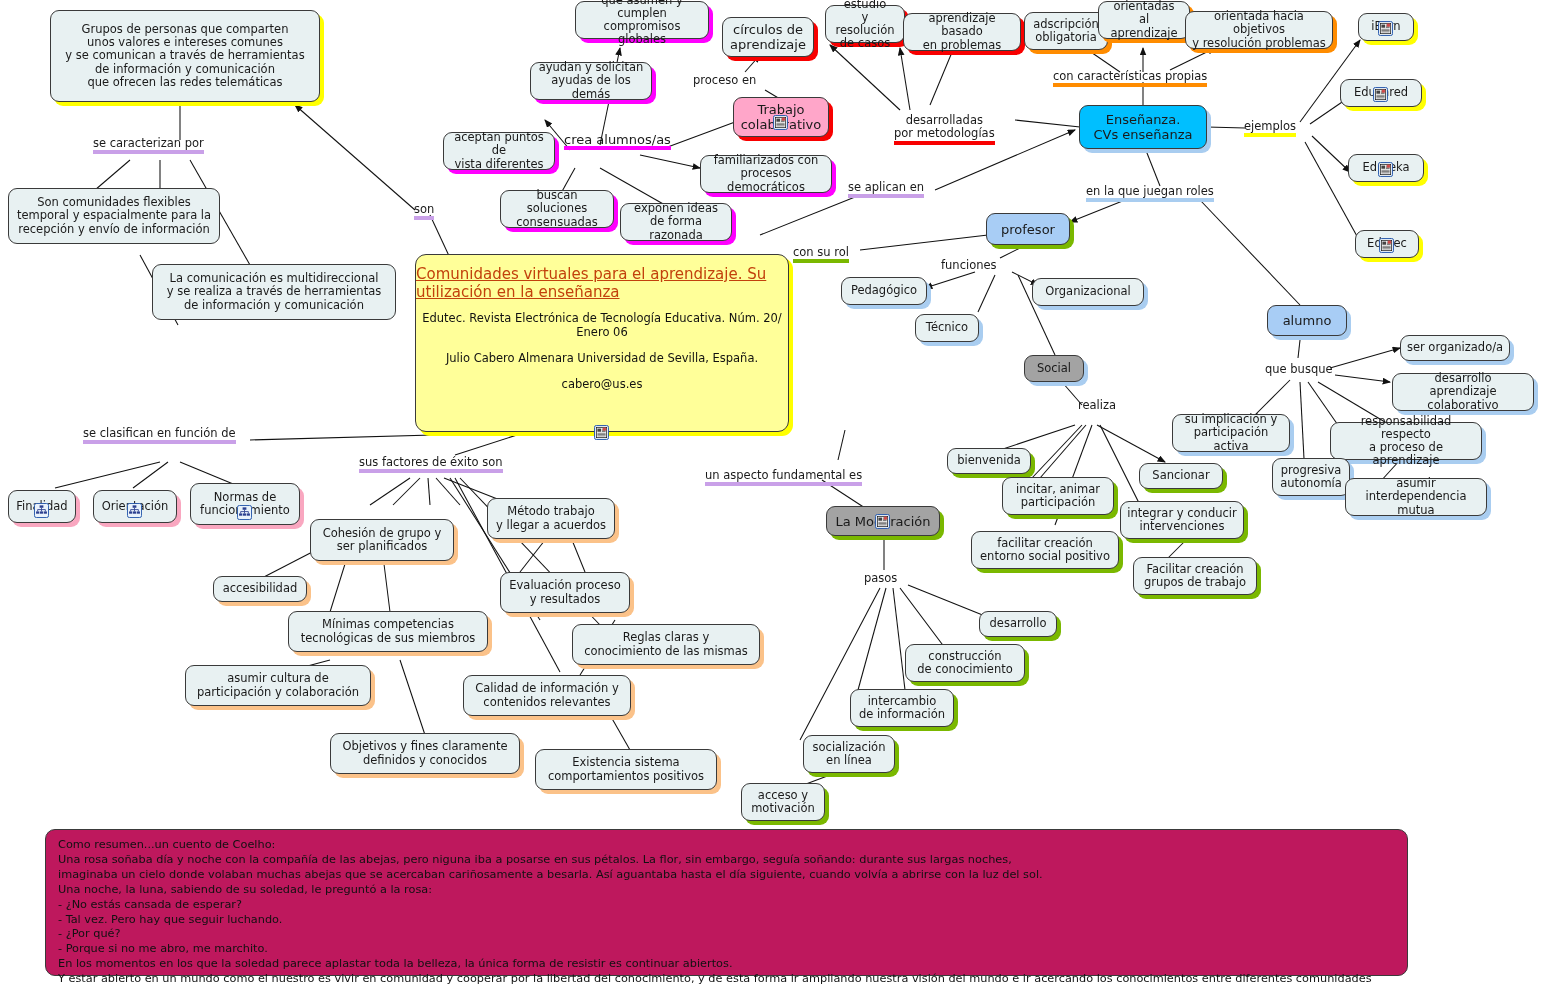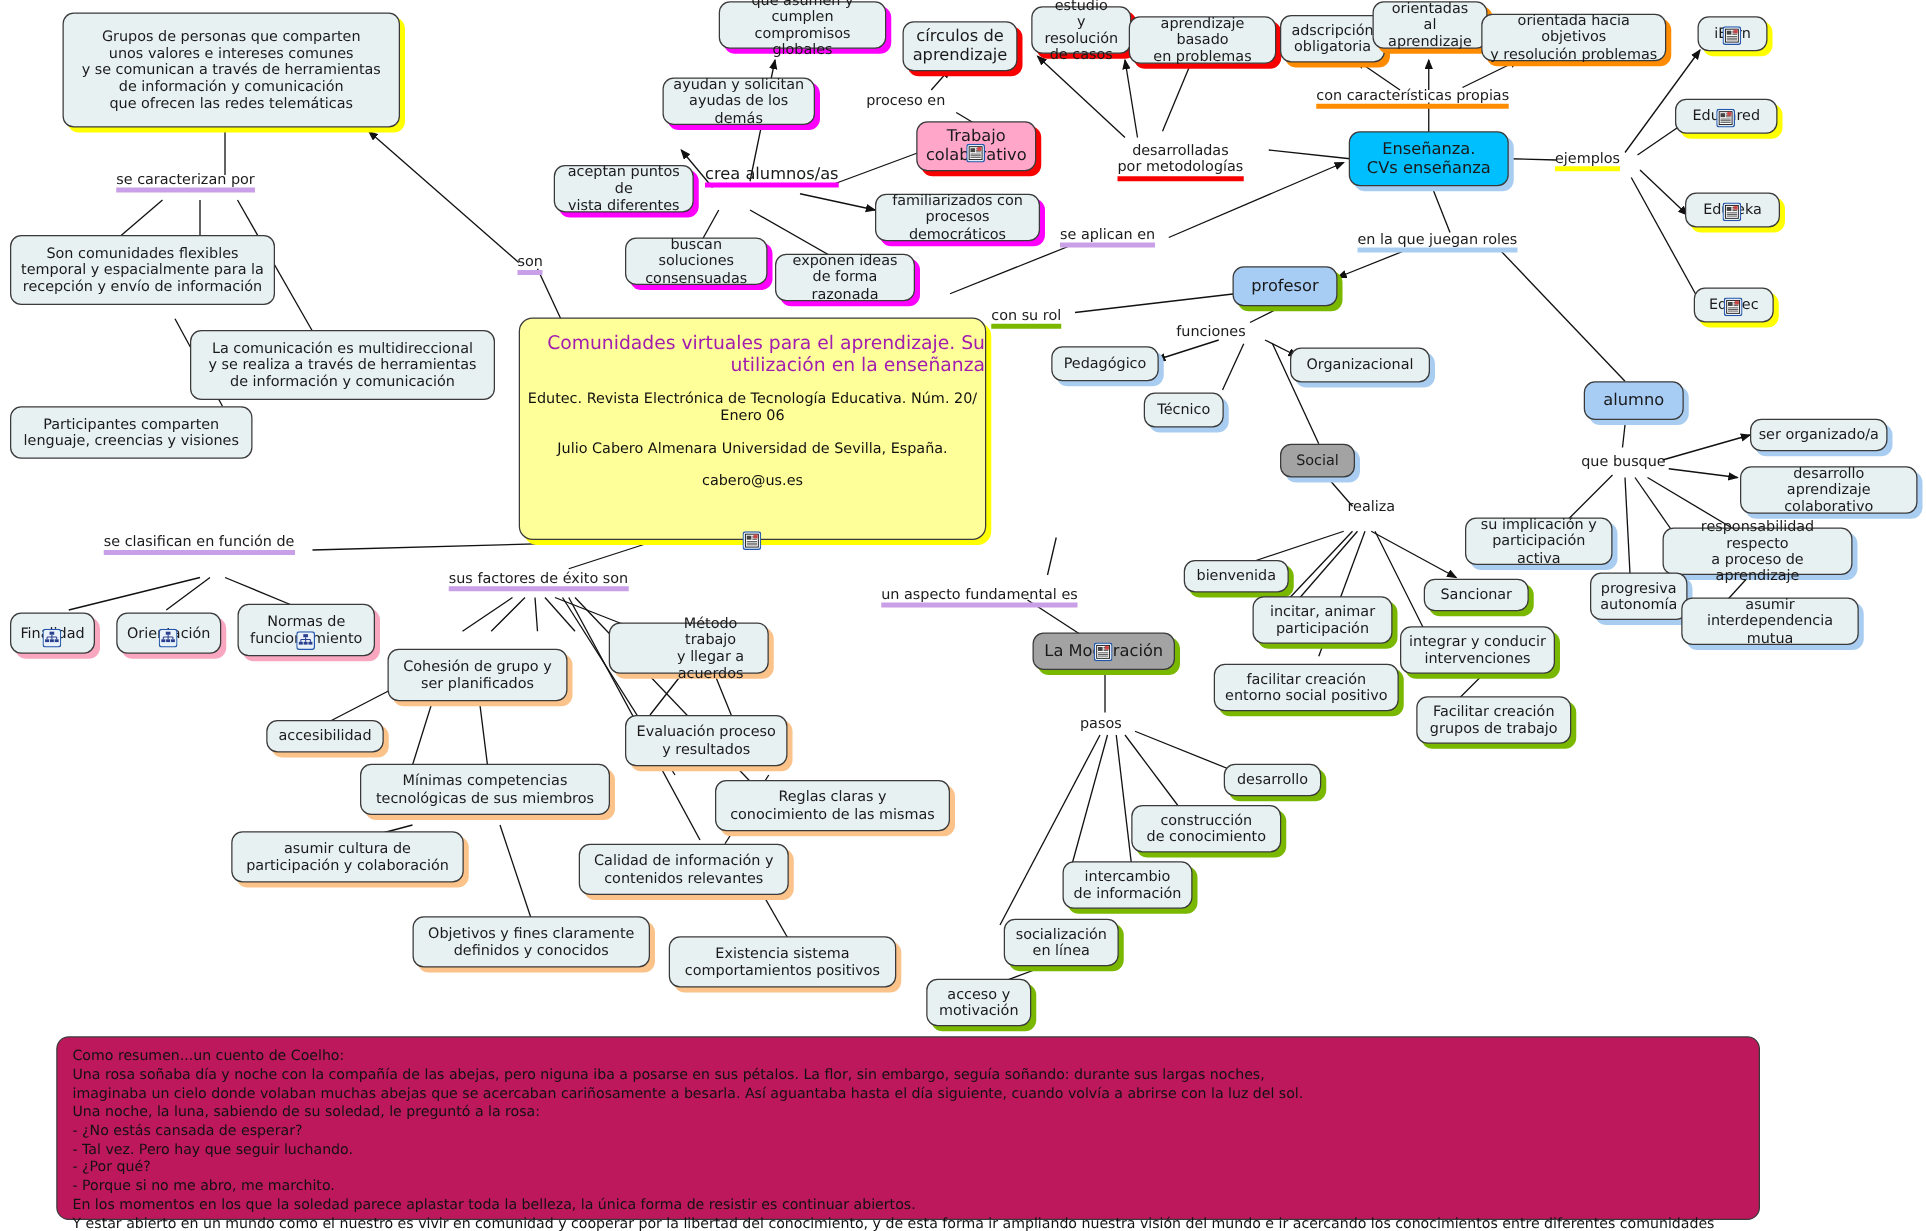--- a/index.html
+++ b/index.html
@@ -75,7 +75,7 @@
     display:flex;flex-direction:column;align-items:center;justify-content:flex-start;
     padding-top:10px;box-sizing:border-box;
   }
-  #title-node .t1{font-size:15px;line-height:18px;text-align:right;color:#a21caf;}
+  #title-node .t1{font-size:15px;line-height:18px;text-align:left;color:#c2410c;text-decoration:underline;}
   #title-node .t2{font-size:11.5px;line-height:14px;text-align:center;margin-top:10px;color:#111;}
   #title-node .t3{font-size:11.5px;line-height:14px;text-align:center;margin-top:12px;color:#111;}
   #title-node .t4{font-size:11.5px;line-height:14px;text-align:center;margin-top:12px;color:#111;}

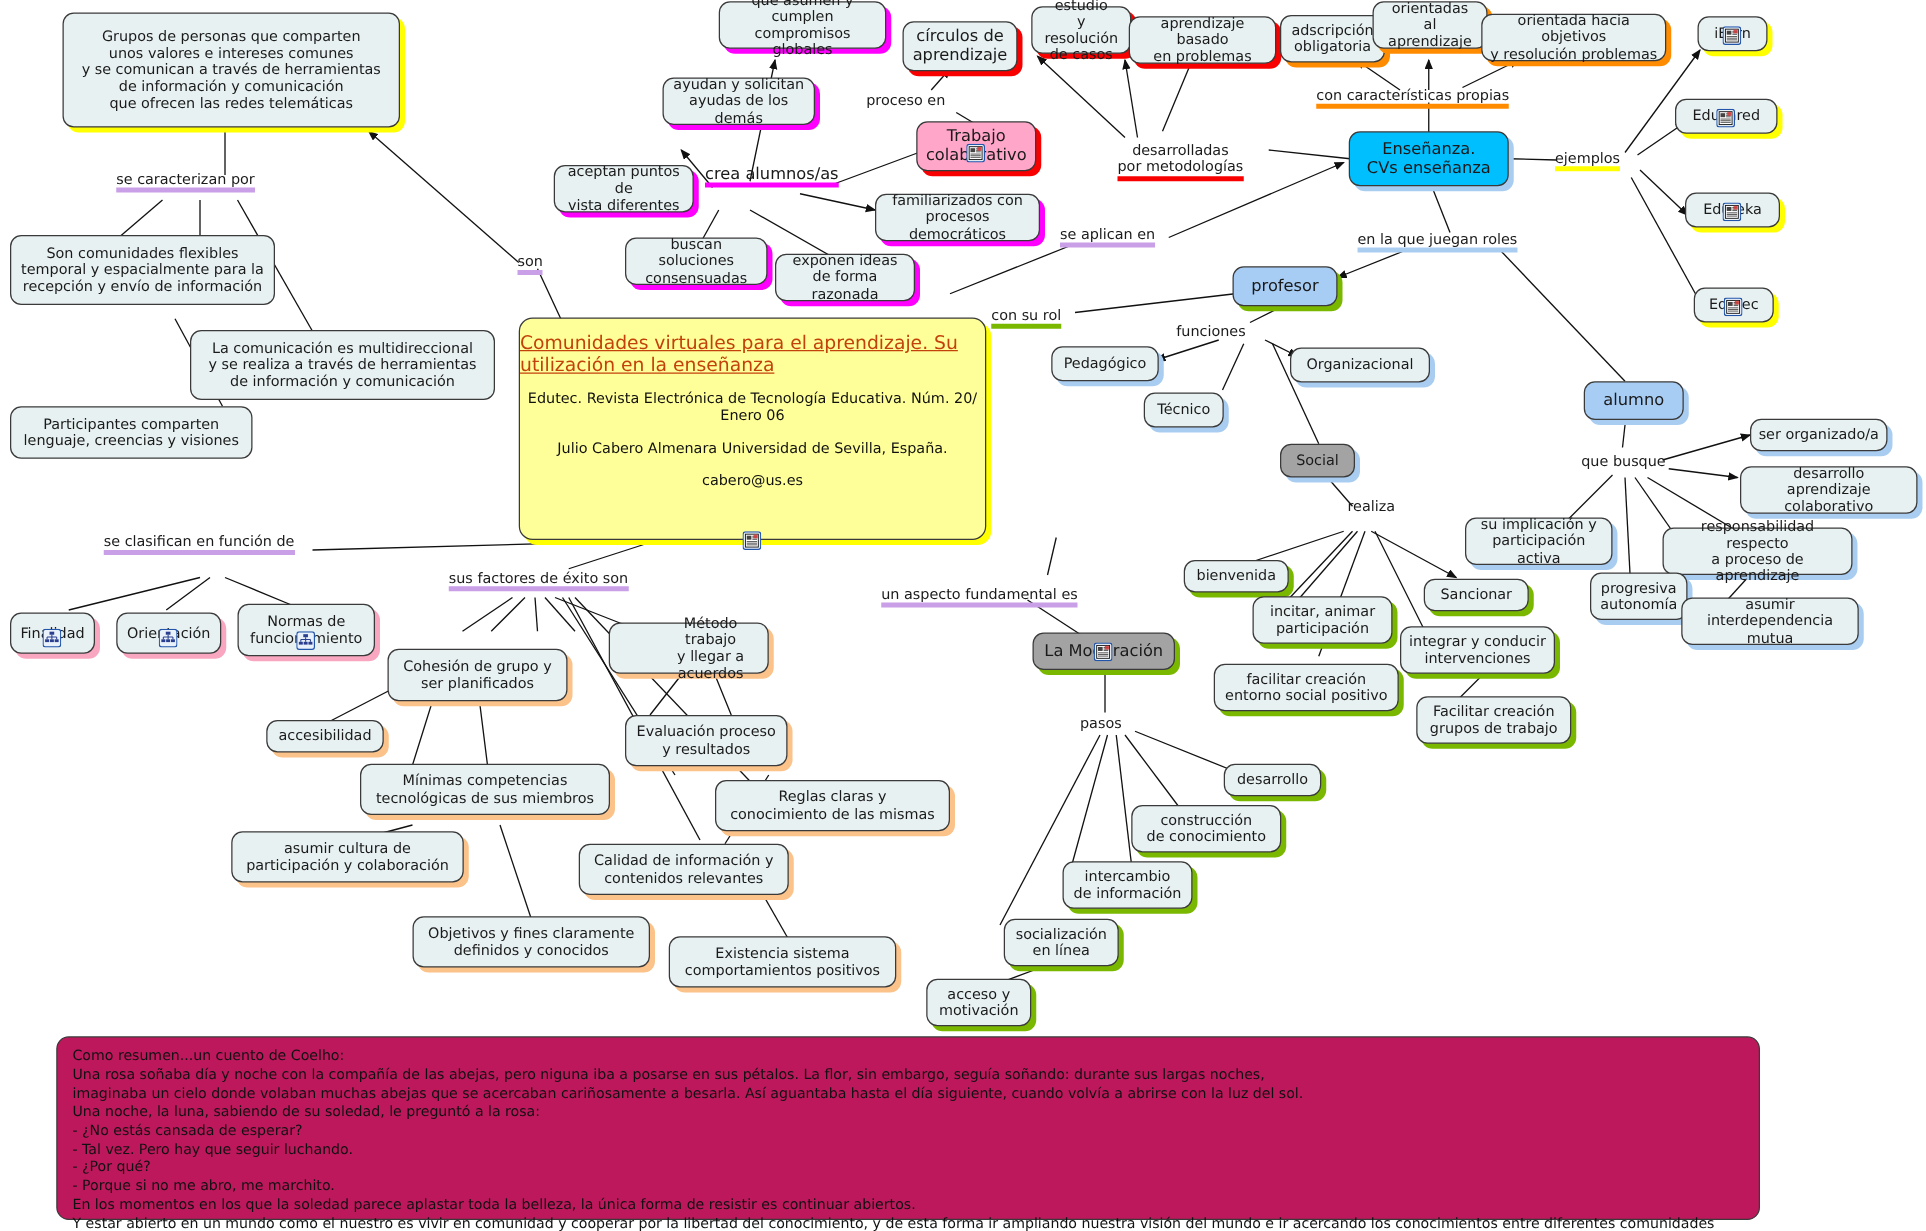--- a/index.html
+++ b/index.html
@@ -296,8 +296,6 @@
 y se realiza a través de herramientas
 de información y comunicación</div>
 
-  <div class="node sh-none" style="left:8px;top:325px;width:194px;height:42px;">Participantes comparten
-lenguaje, creencias y visiones</div>
 
   <div id="title-node">
     <div class="t1">Comunidades virtuales para el aprendizaje.

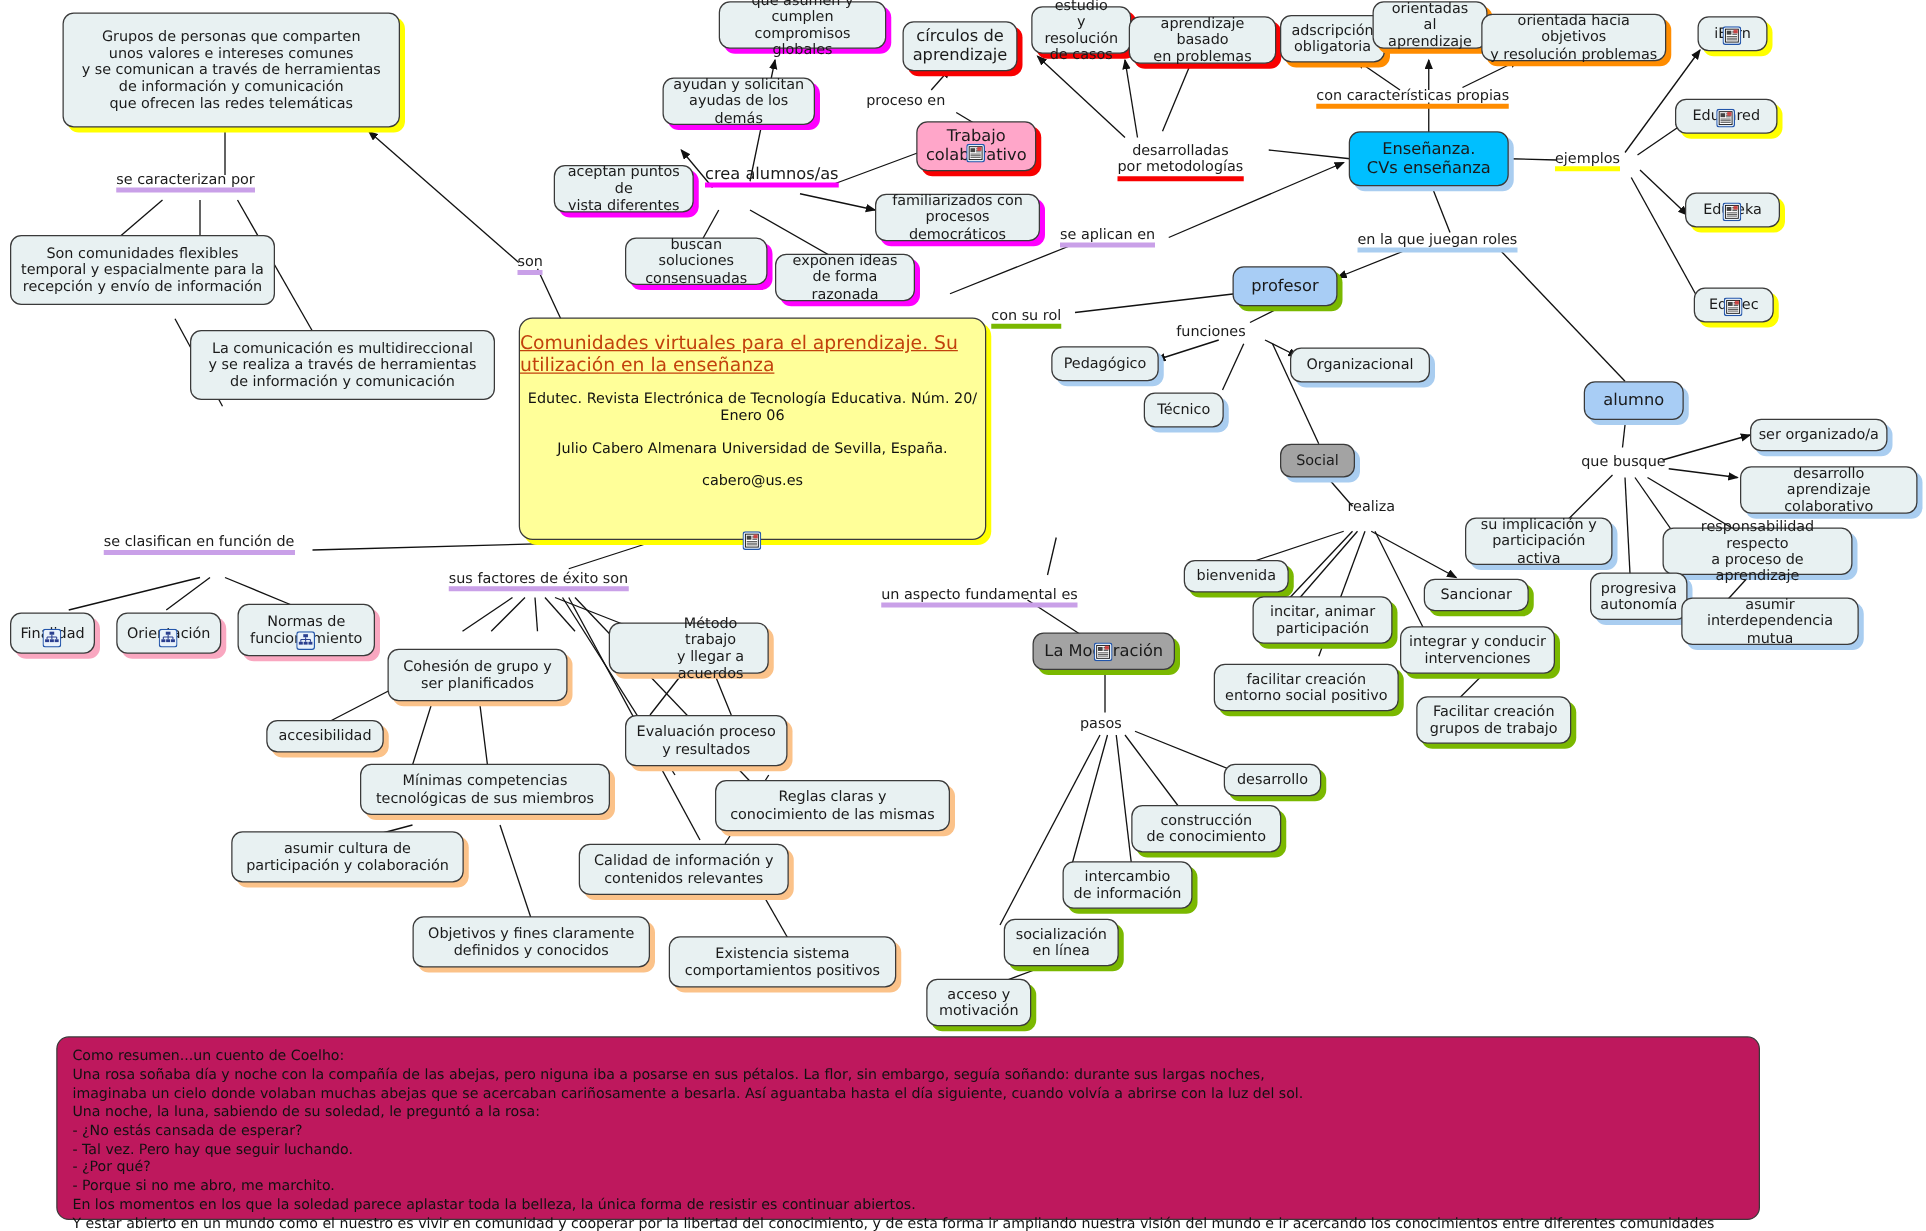--- a/index.html
+++ b/index.html
@@ -395,7 +395,7 @@
   <div class="node sh-peach" style="left:288px;top:611px;width:200px;height:41px;">Mínimas competencias
 tecnológicas de sus miembros</div>
 
-  <div class="node sh-peach" style="left:487px;top:498px;width:128px;height:41px;padding-left:40px;">Método trabajo
+  <div class="node sh-peach" style="left:487px;top:498px;width:128px;height:41px;">Método trabajo
 y llegar a acuerdos</div>
 
   <div class="node sh-peach" style="left:500px;top:572px;width:130px;height:41px;">Evaluación proceso

